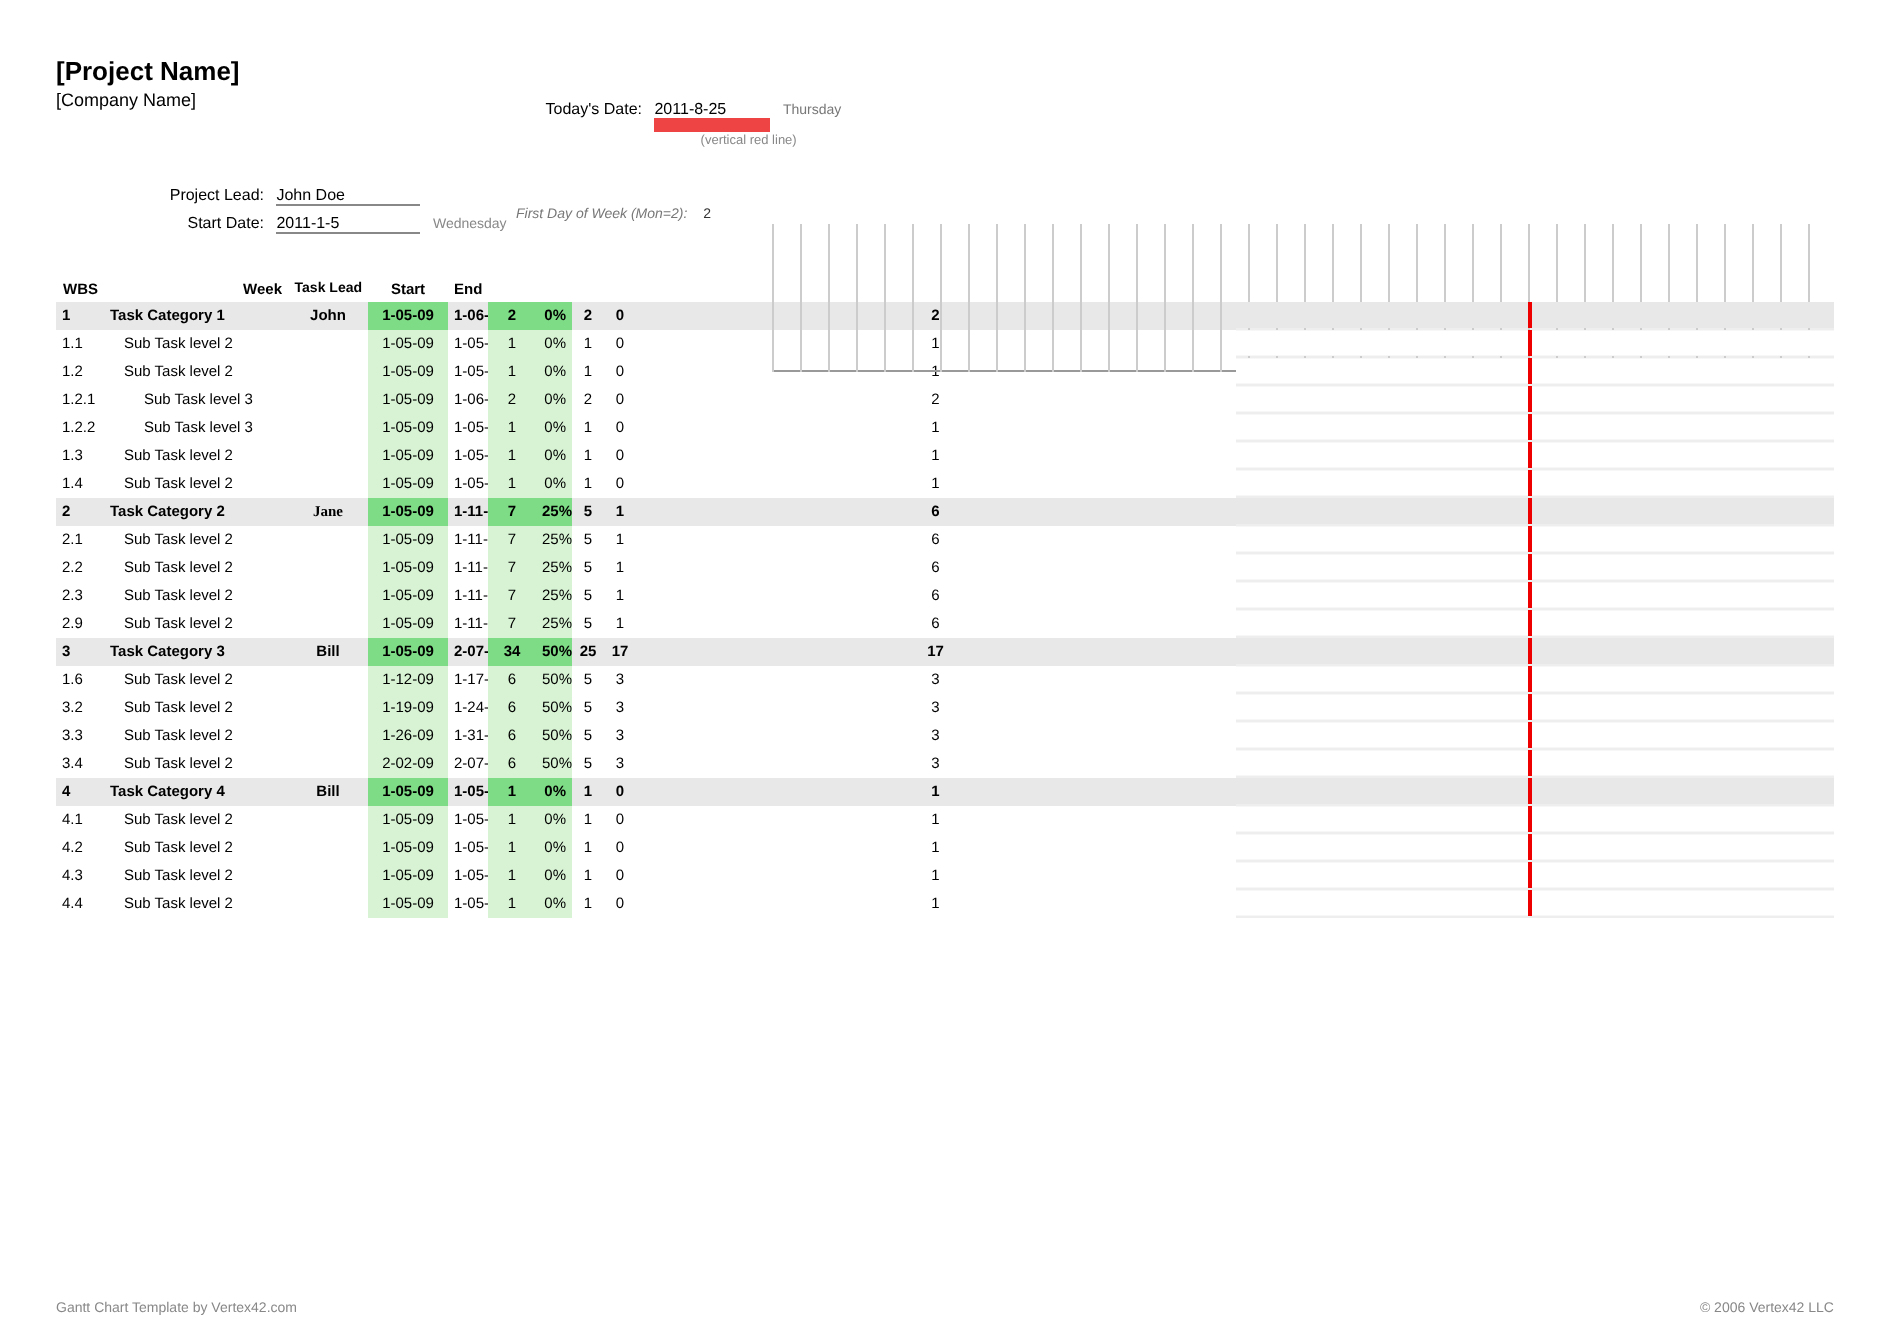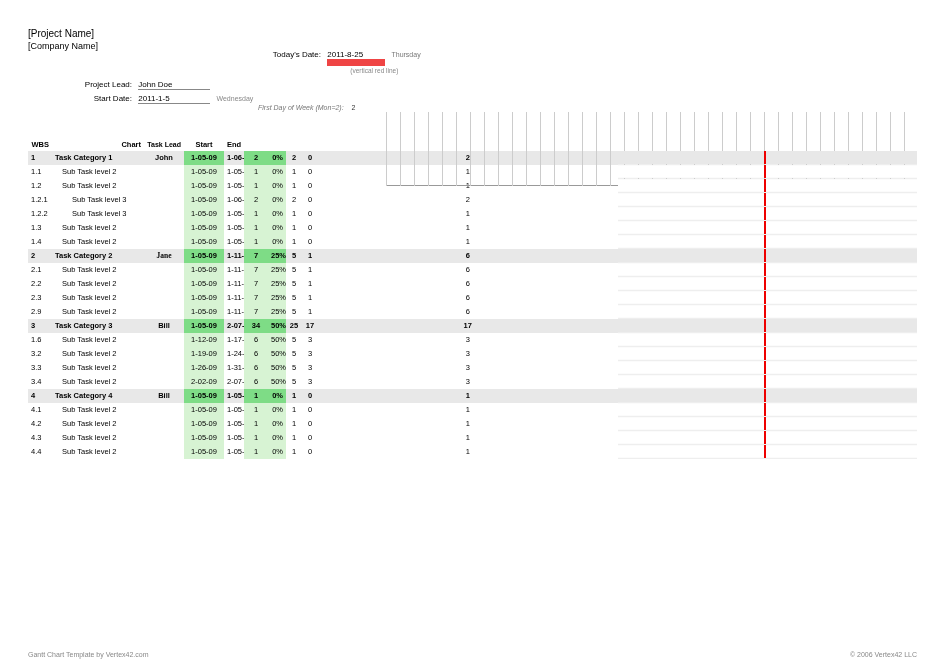--- a/index.html
+++ b/index.html
@@ -4,7 +4,7 @@
 <style>
   html,body{margin:0;padding:0;background:#fff;font-family:Arial,Helvetica,sans-serif;color:#000;}
   .page{width:945px;height:668px;position:relative;background:#fff;box-sizing:border-box;padding:28px 28px 8px 28px;}
-  .title{font-size:10px;font-weight:normal;}
+  .title{font-size:13px;font-weight:bold;}
   .company{font-size:9px;margin-top:2px;}
   .hdr-block{position:relative;height:110px;}
   .today{position:absolute;left:238px;top:22px;font-size:8px;}

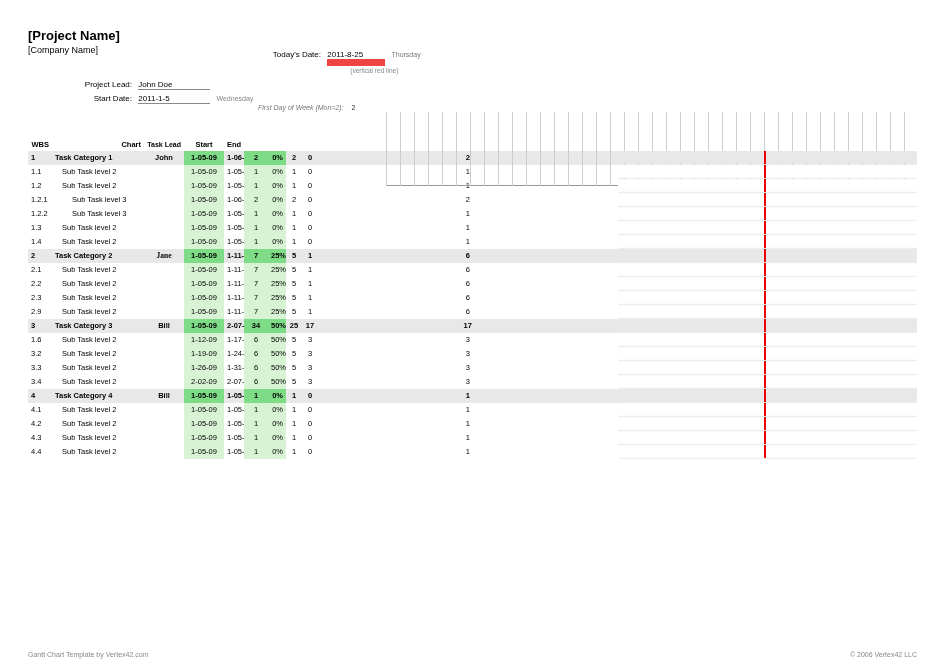--- a/index.html
+++ b/index.html
@@ -12,7 +12,7 @@
   .today .val{display:inline-block;width:58px;border-bottom:7px solid #ef4444;text-align:left;}
   .today .day{font-size:7px;color:#777;margin-left:4px;}
   .today .sub{font-size:6.5px;color:#888;text-align:center;margin-left:62px;margin-top:1px;}
-  .lead{position:absolute;left:40px;top:52px;font-size:8px;}
+  .lead{position:absolute;left:40px;top:65px;font-size:8px;}
   .lead .row{height:14px;}
   .lead .lbl{display:inline-block;width:64px;text-align:right;margin-right:4px;}
   .lead .val{display:inline-block;width:72px;border-bottom:1px solid #888;}

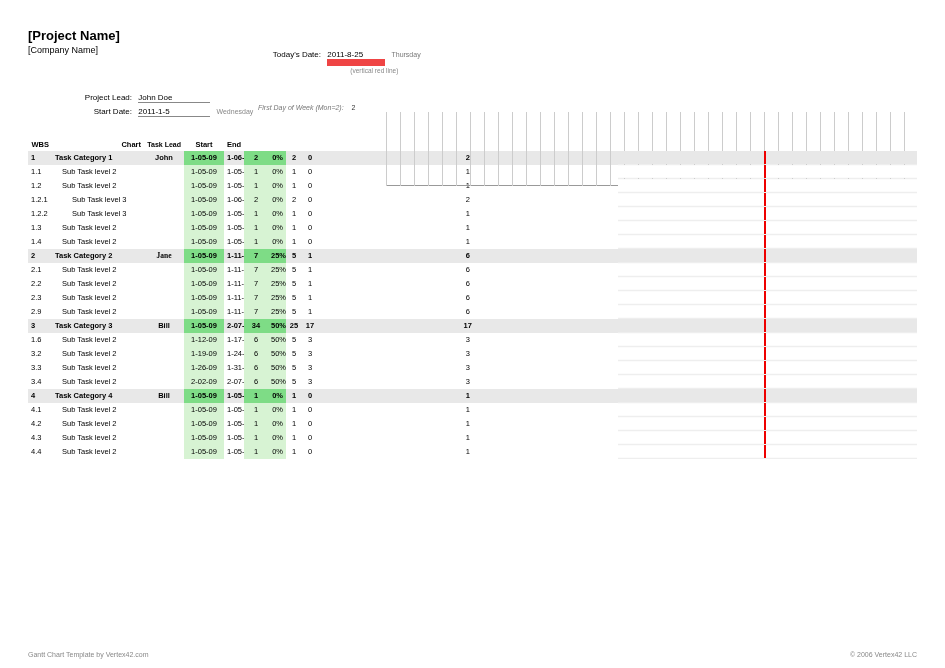--- a/index.html
+++ b/index.html
@@ -142,7 +142,7 @@
     <thead>
       <tr>
         <th>WBS</th>
-        <th>Chart</th>
+        <th>Week</th>
         <th class="leadh">Task Lead</th>
         <th style="text-align:center;">Start</th>
         <th style="text-align:center;">End</th>

